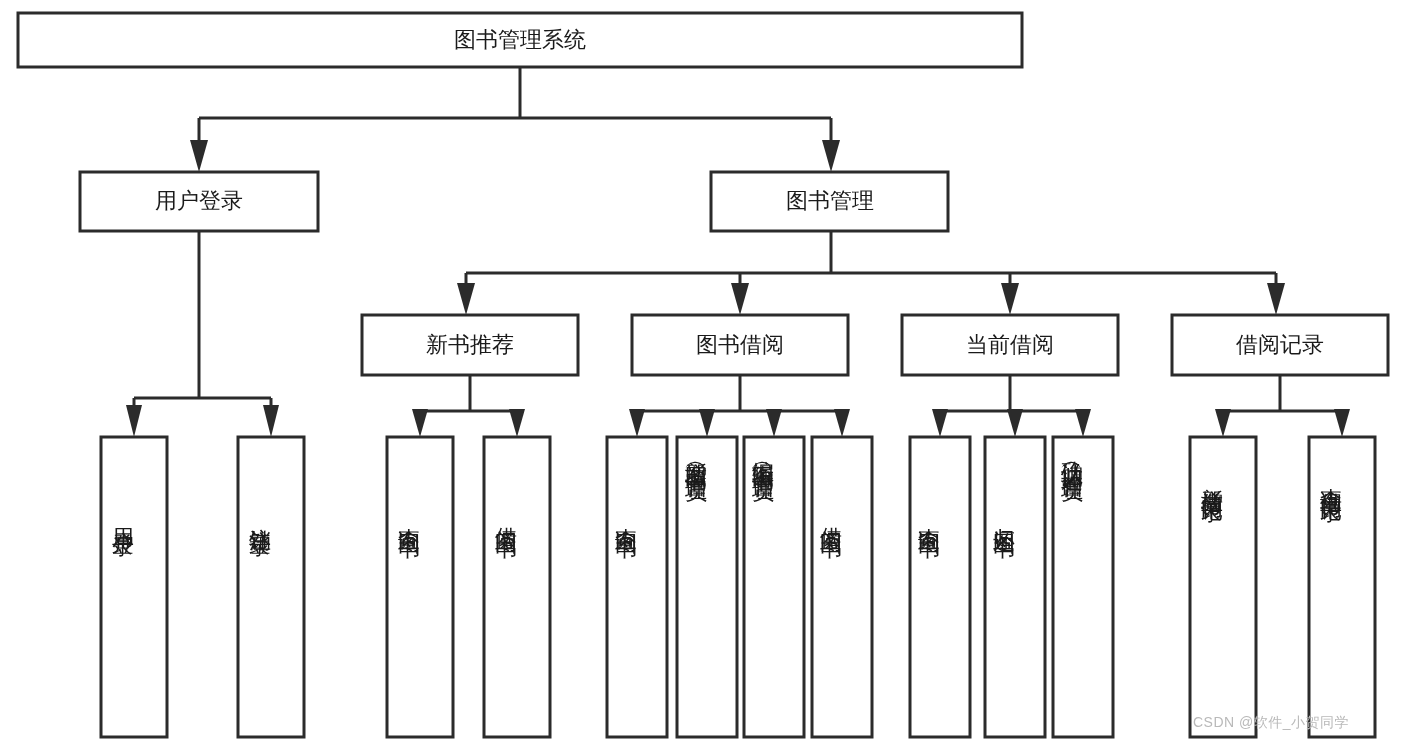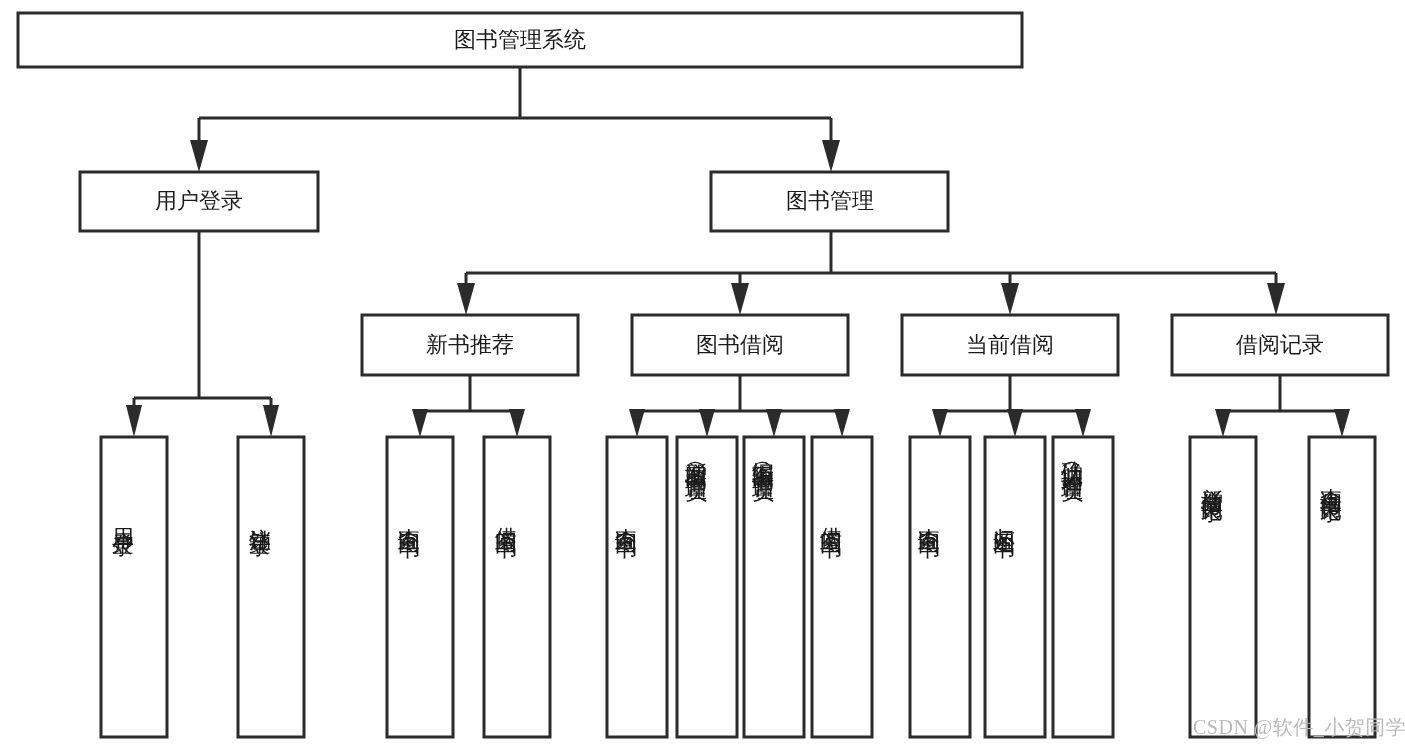--- a/index.html
+++ b/index.html
@@ -63,8 +63,8 @@
     position: absolute;
     left: 1193px;
     top: 714px;
-    font-family: Liberation Serif, serif;
-    font-size: 20px;
+    font-family: Liberation Sans, sans-serif;
+    font-size: 14px;
     color: #b9b9b9;
     white-space: nowrap;
     letter-spacing: 0.5px;

